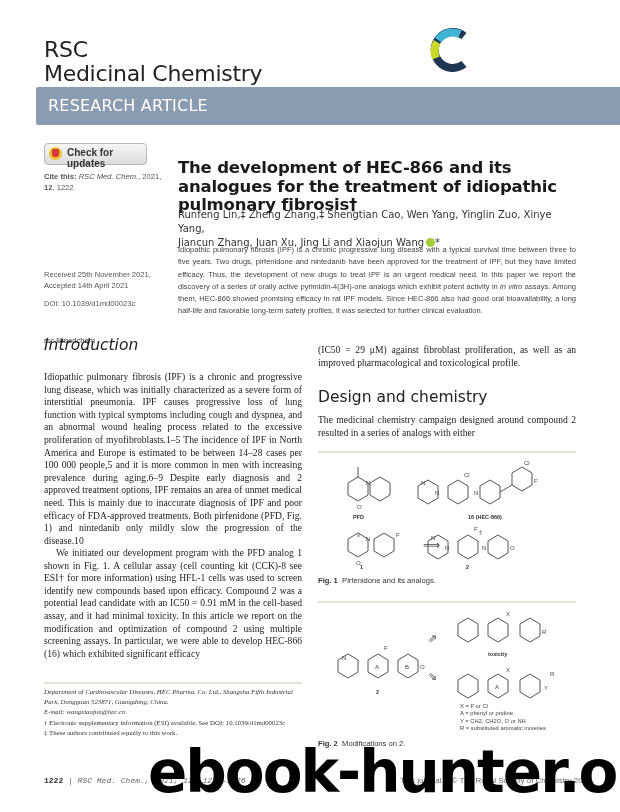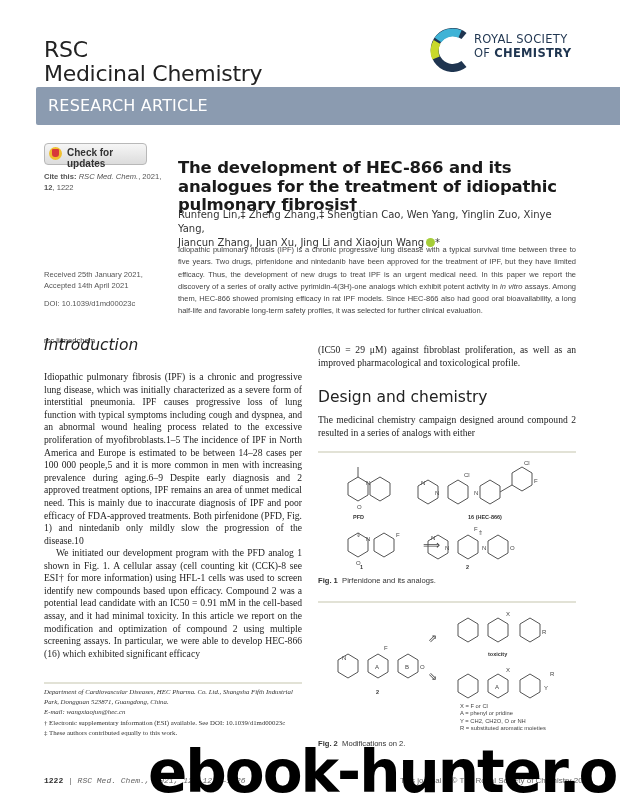--- a/index.html
+++ b/index.html
@@ -49,10 +49,6 @@
     <path d="M30 6 A18 18 0 0 0 8 12" stroke="#3fb3d6" stroke-width="8" fill="none"></path>
     <path d="M7 14 A18 18 0 0 0 6 30" stroke="#c8d92b" stroke-width="8" fill="none"></path>
   </svg>
-  <div class="logo-text">
-    <div>ROYAL SOCIETY</div>
-    <div><span>OF </span><b>CHEMISTRY</b></div>
-  </div>
 </div>
 
 <div class="abs banner">

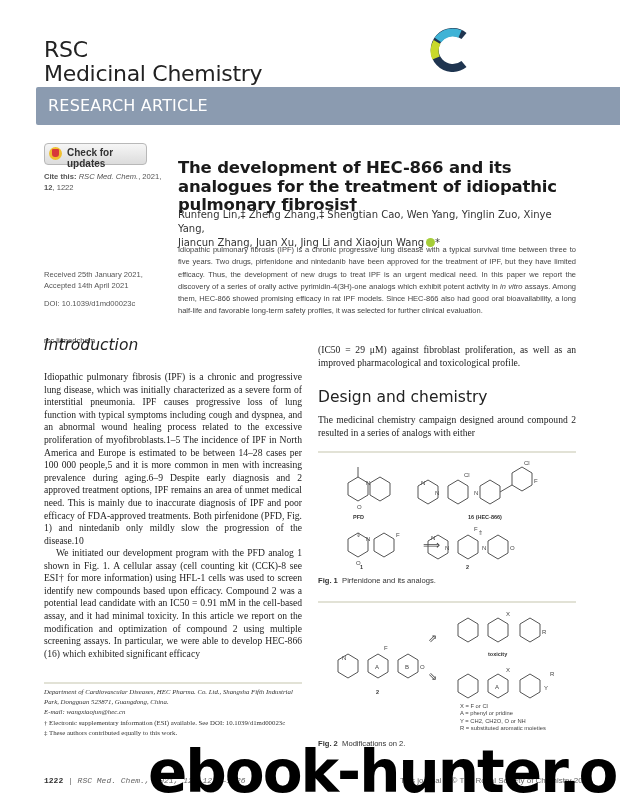--- a/index.html
+++ b/index.html
@@ -66,7 +66,7 @@
 </div>
 
 <div class="abs side" style="top:270px;">
-  <div>Received 25th January 2021,</div>
+  <div>Received 25th November 2021,</div>
   <div>Accepted 14th April 2021</div>
 </div>
 <div class="abs side" style="top:299px;">DOI: 10.1039/d1md00023c</div>

